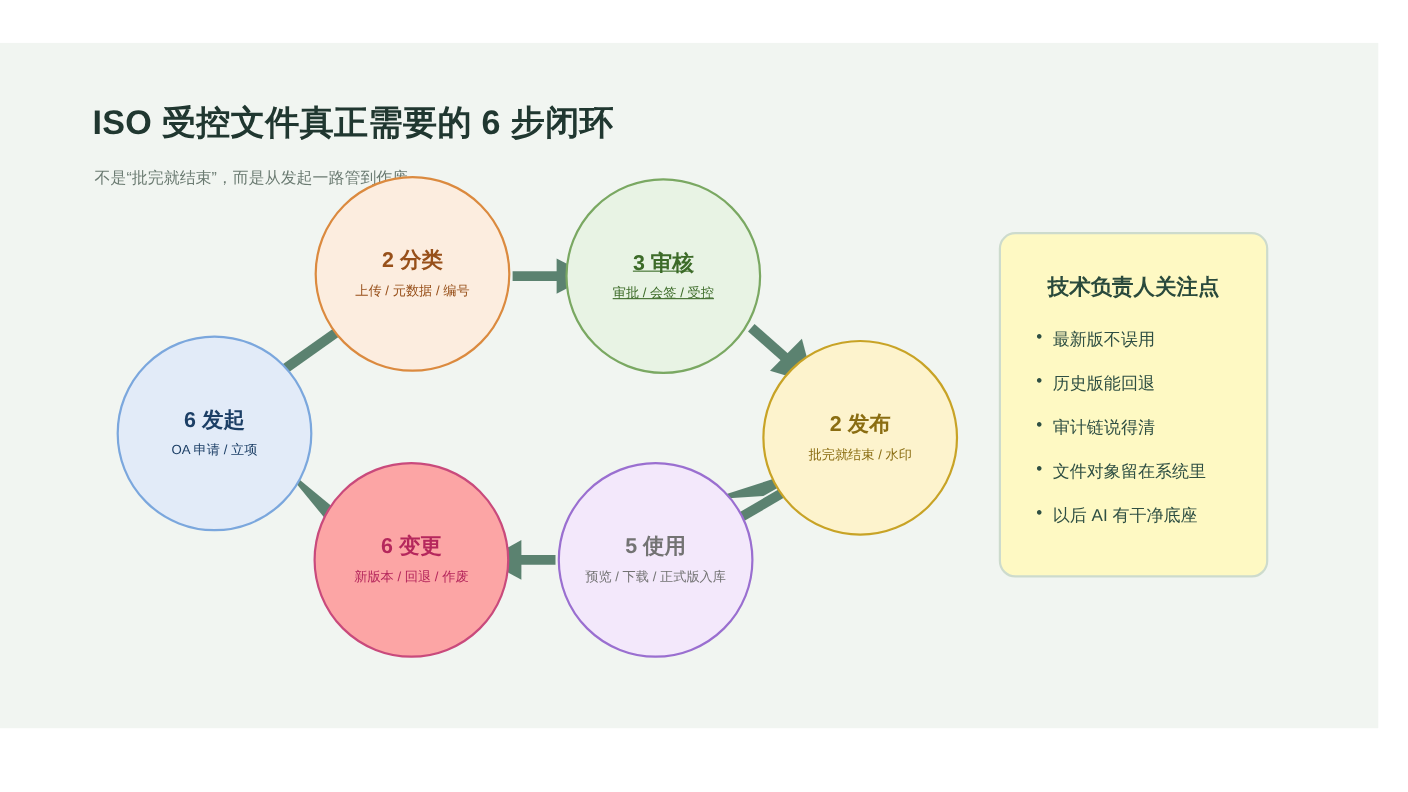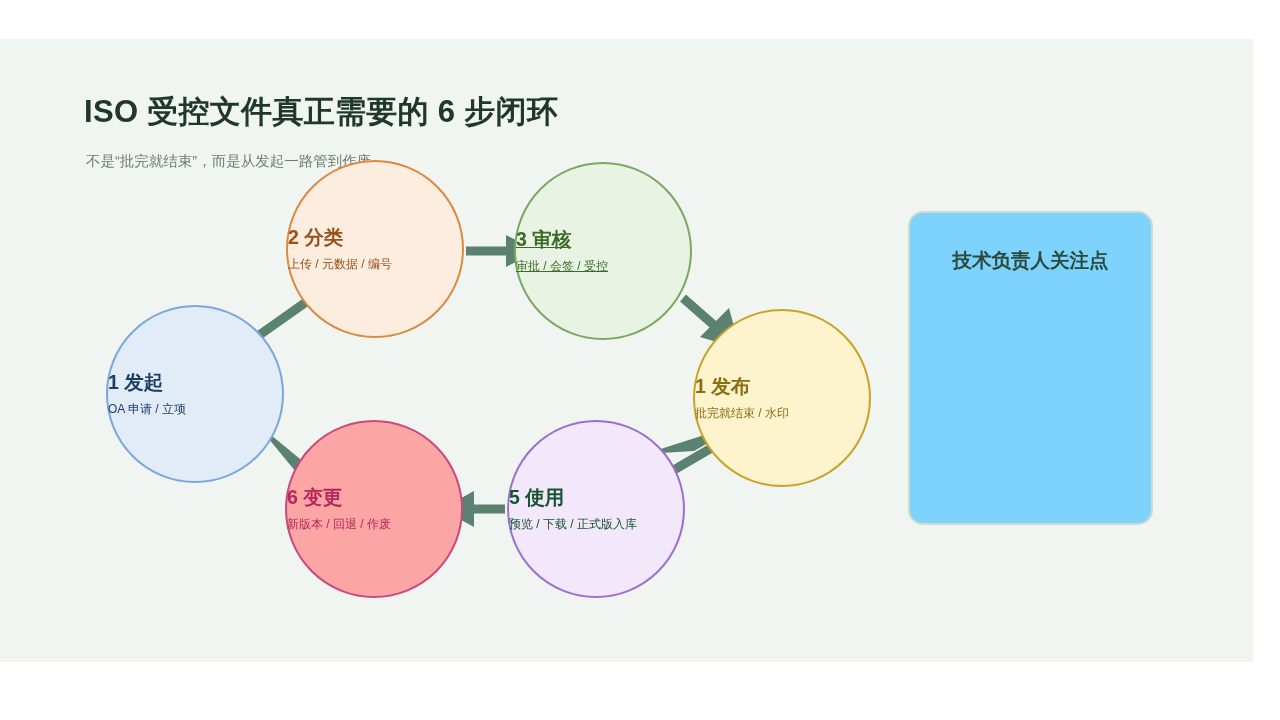--- a/index.html
+++ b/index.html
@@ -65,6 +65,7 @@
     box-sizing: border-box;
     display: flex;
     flex-direction: column;
+    align-items: center;
     justify-content: center;
   }
   .node-title {

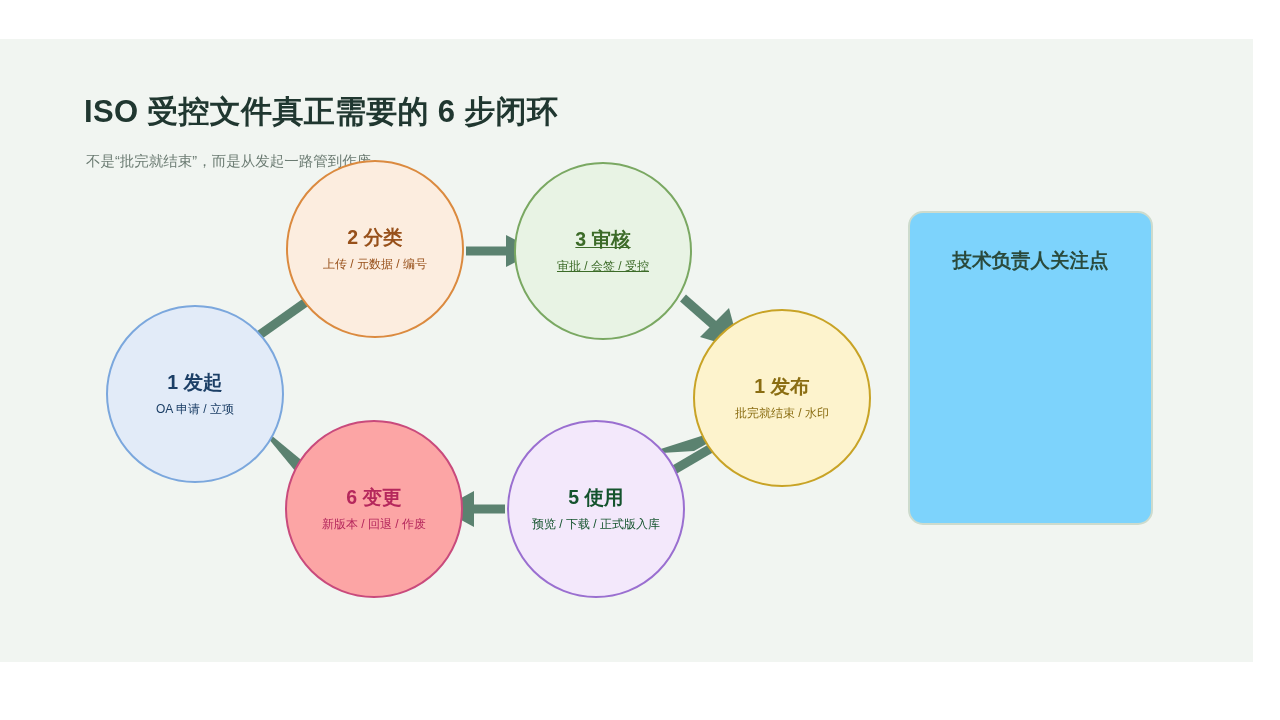--- a/index.html
+++ b/index.html
@@ -201,7 +201,7 @@
 
   </div>
 
-  <div id="panel" style="background: #7dd3fc; border-color: rgb(205, 219, 205);">
+  <div id="panel" style="background: #fef9c3; border-color: rgb(205, 219, 205);">
     <div id="panel-title">技术负责人关注点</div>
   </div>
 

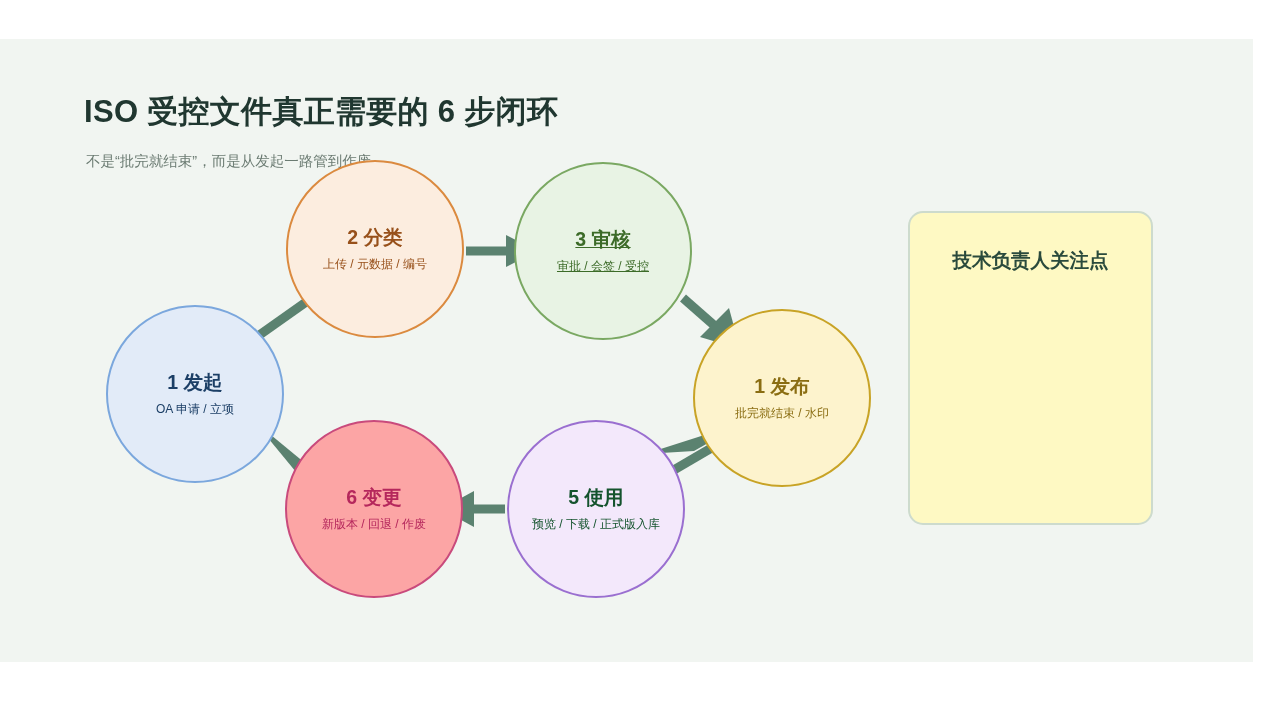--- a/index.html
+++ b/index.html
@@ -203,6 +203,13 @@
 
   <div id="panel" style="background: #fef9c3; border-color: rgb(205, 219, 205);">
     <div id="panel-title">技术负责人关注点</div>
+    <ul id="panel-list">
+      <li>最新版不误用</li>
+      <li>历史版能回退</li>
+      <li>审计链说得清</li>
+      <li>文件对象留在系统里</li>
+      <li>以后 AI 有干净底座</li>
+    </ul>
   </div>
 
 </div>

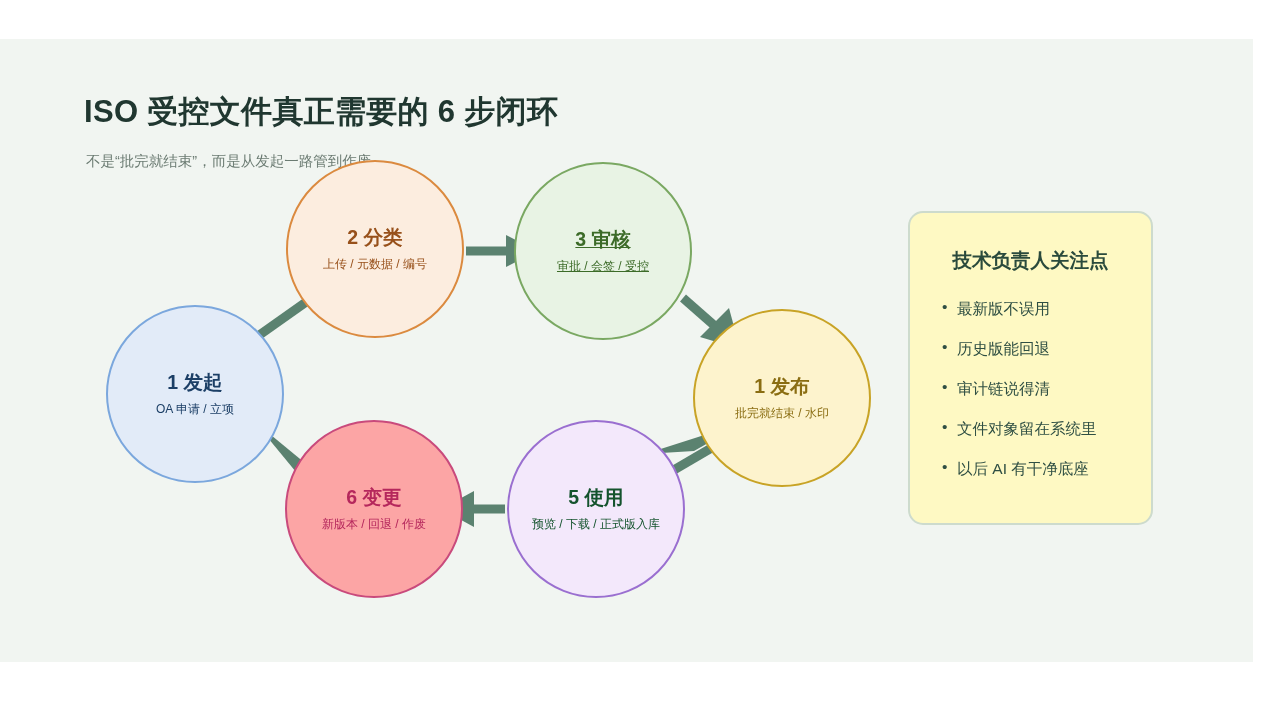--- a/index.html
+++ b/index.html
@@ -170,7 +170,7 @@
     </svg>
 
     <div class="node" style="left: 106px; top: 266px; width: 178px; height: 178px; background: rgb(226, 235, 248); border-color: rgb(123, 167, 221); color: rgb(28, 63, 102);">
-      <div class="node-title">1 发起</div>
+      <div class="node-title">6 发起</div>
       <div class="node-sub">OA 申请 / 立项</div>
     </div>
 

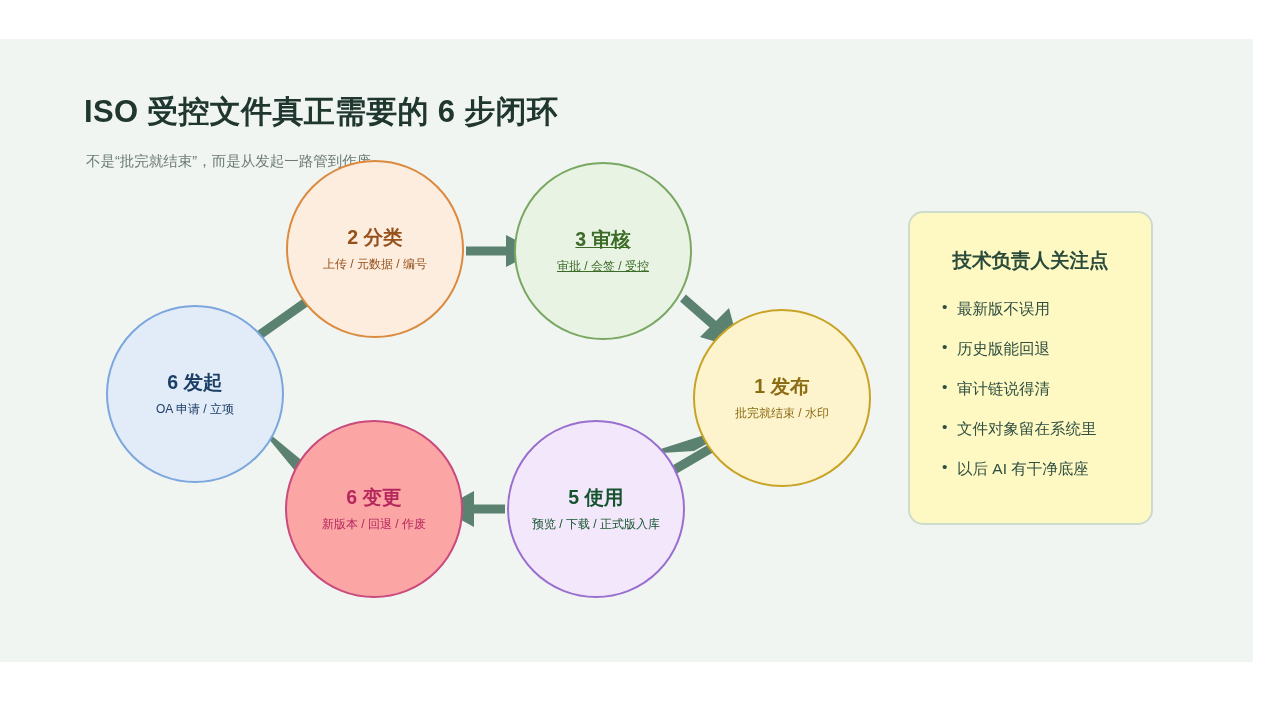--- a/index.html
+++ b/index.html
@@ -185,7 +185,7 @@
     </div>
 
     <div class="node" style="left: 693px; top: 270px; width: 178px; height: 178px; background: rgb(253, 243, 205); border-color: rgb(200, 163, 38); color: rgb(138, 109, 18);">
-      <div class="node-title">1 发布</div>
+      <div class="node-title">2 发布</div>
       <div class="node-sub">批完就结束 / 水印</div>
     </div>
 

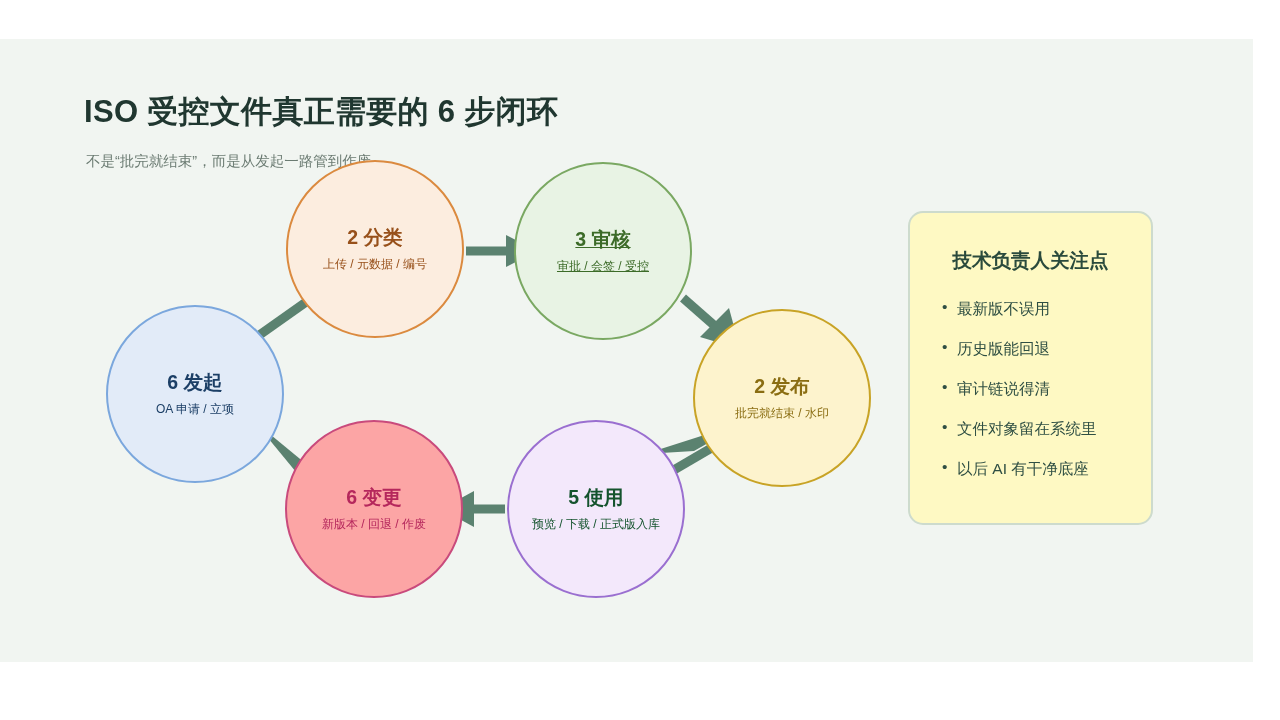--- a/index.html
+++ b/index.html
@@ -189,7 +189,7 @@
       <div class="node-sub">批完就结束 / 水印</div>
     </div>
 
-    <div class="node" style="left: 507px; top: 381px; width: 178px; height: 178px; background: rgb(243, 232, 251); border-color: rgb(154, 111, 208); color: #14532d;">
+    <div class="node" style="left: 507px; top: 381px; width: 178px; height: 178px; background: rgb(243, 232, 251); border-color: rgb(154, 111, 208); color: #737373;">
       <div class="node-title">5 使用</div>
       <div class="node-sub">预览 / 下载 / 正式版入库</div>
     </div>

